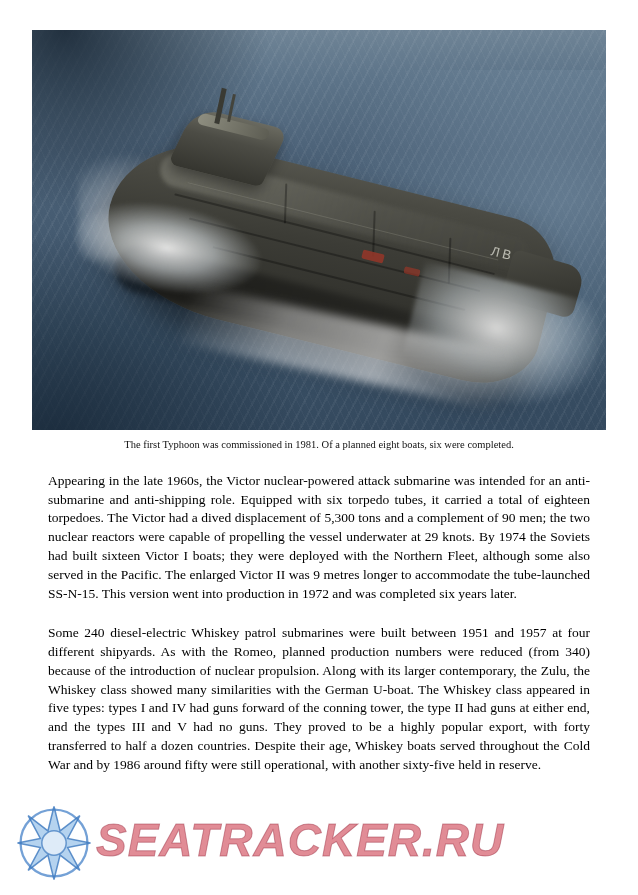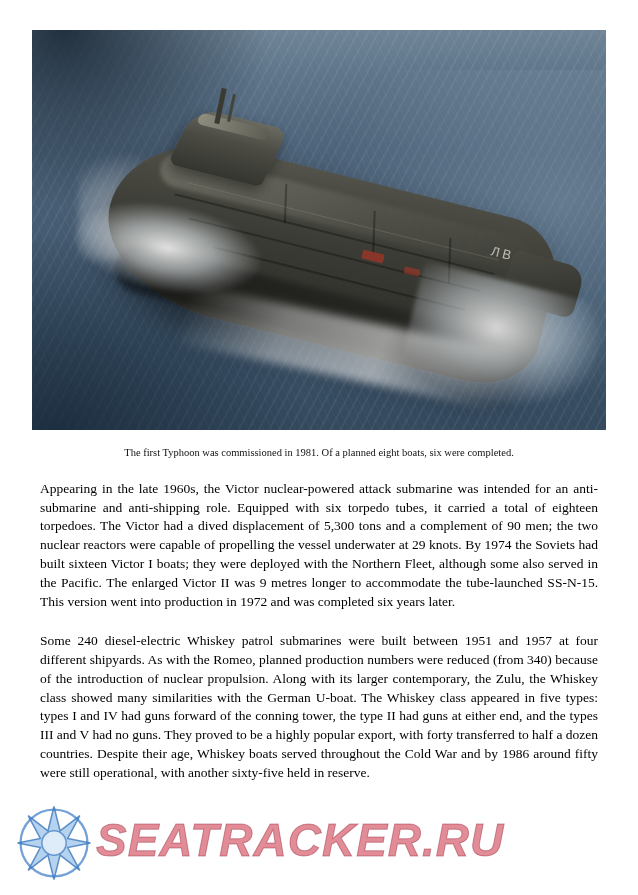--- a/index.html
+++ b/index.html
@@ -234,7 +234,7 @@
     font-size: 10.5px;
     font-family: "Liberation Serif", serif;
     color: #111;
-    margin-top: 16px;
+    margin-top: 8px;
     line-height: 1.3;
   }
 

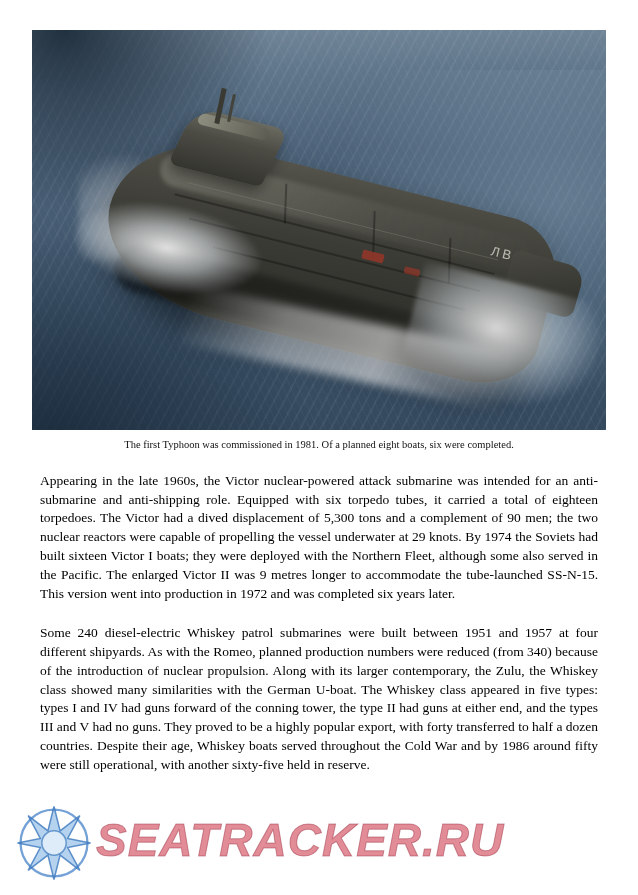--- a/index.html
+++ b/index.html
@@ -251,7 +251,7 @@
   .section p {
     font-size: 13.5px;
     line-height: 1.40;
-    margin: 8px;
+    margin: 16px;
     text-align: justify;
     font-family: "Liberation Serif", serif;
   }

